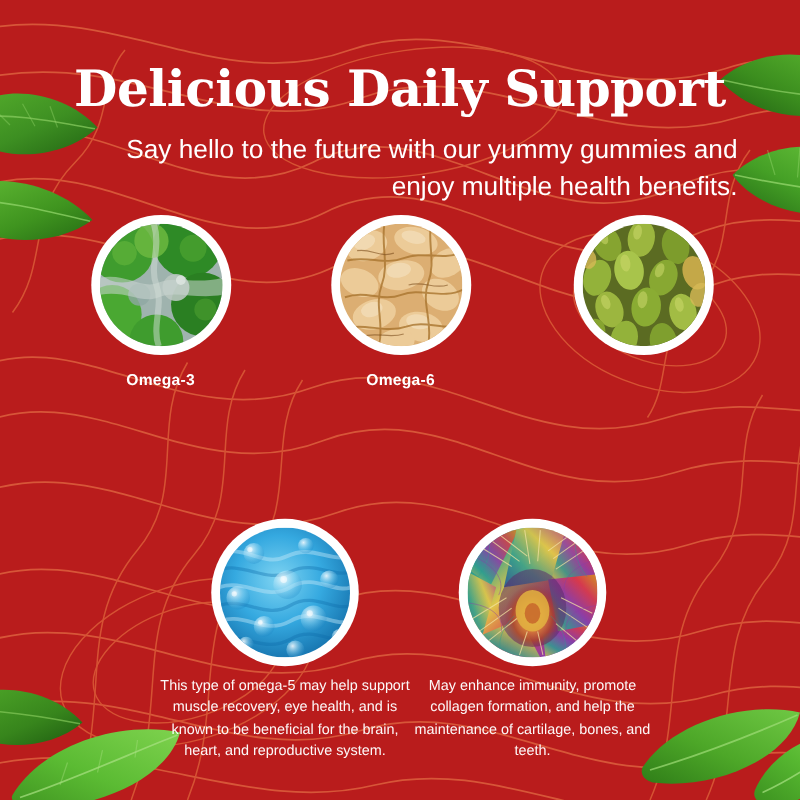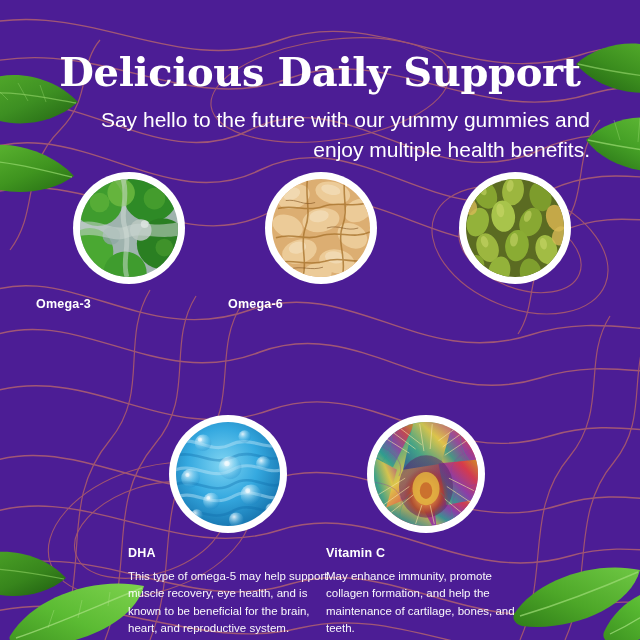--- a/index.html
+++ b/index.html
@@ -12,7 +12,7 @@
     width: 640px;
     height: 640px;
     overflow: hidden;
-    background: #4c1d95;
+    background: #b91c1c;
     font-family: "Liberation Sans", sans-serif;
   }
 

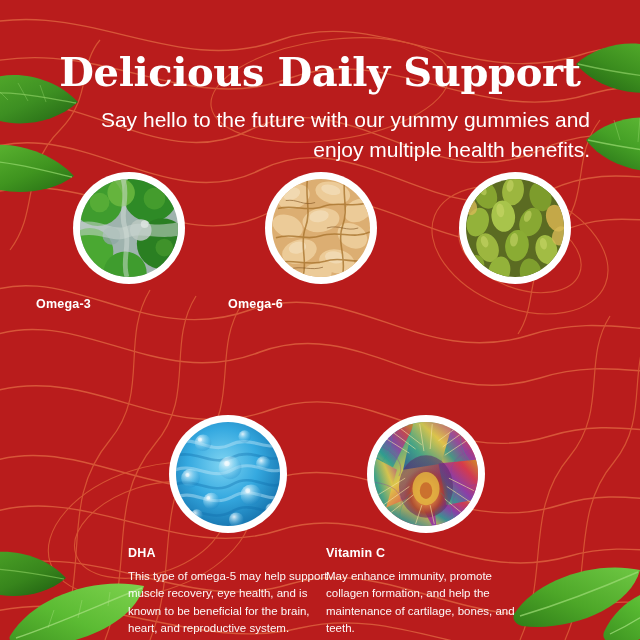--- a/index.html
+++ b/index.html
@@ -59,7 +59,7 @@
   }
 
   
-  .card { position: absolute; text-align: left; }
+  .card { position: absolute; text-align: center; }
 
   .circle-wrap {
     position: relative;

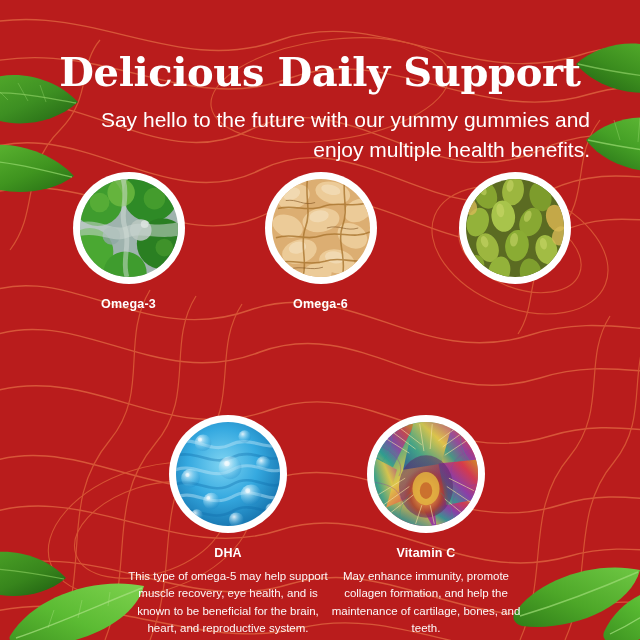--- a/index.html
+++ b/index.html
@@ -394,7 +394,6 @@
           </svg>
         </div>
       </div>
-      <div class="card-title">DHA</div>
       <div class="card-body">This type of omega-5 may help support muscle recovery, eye health, and is known to be beneficial for the brain, heart, and reproductive system.</div>
     </div>
 

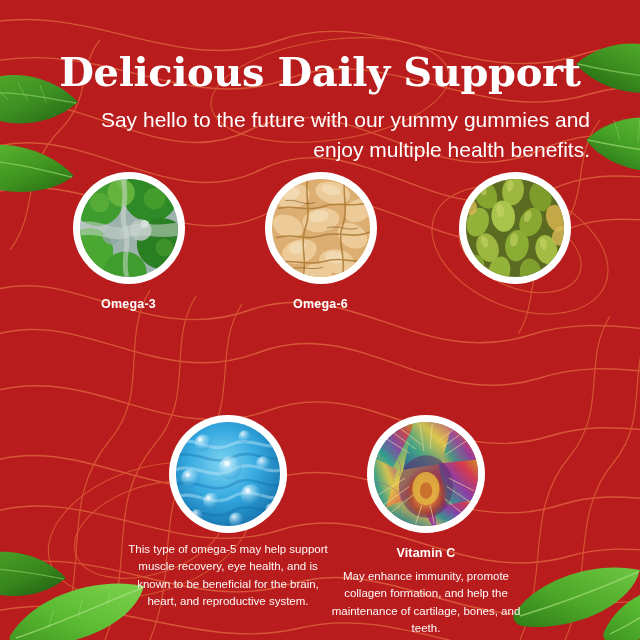--- a/index.html
+++ b/index.html
@@ -462,7 +462,6 @@
           </svg>
         </div>
       </div>
-      <div class="card-title">Vitamin C</div>
       <div class="card-body">May enhance immunity, promote collagen formation, and help the maintenance of cartilage, bones, and teeth.</div>
     </div>
 

